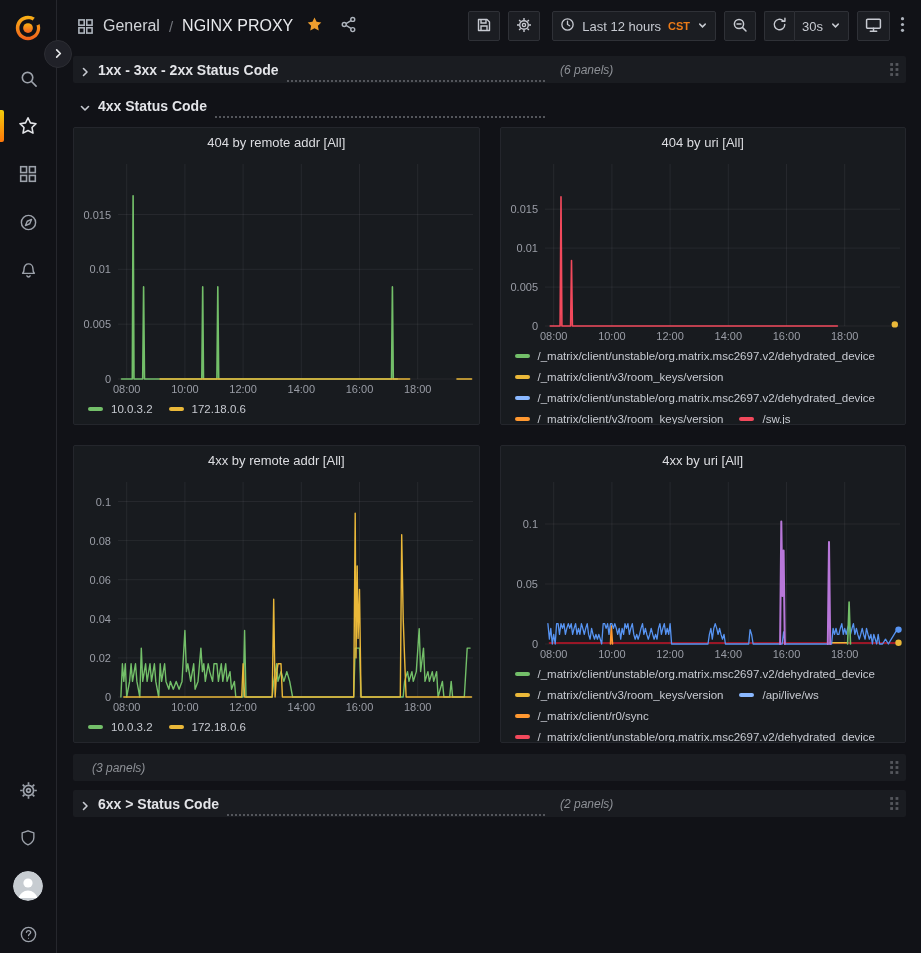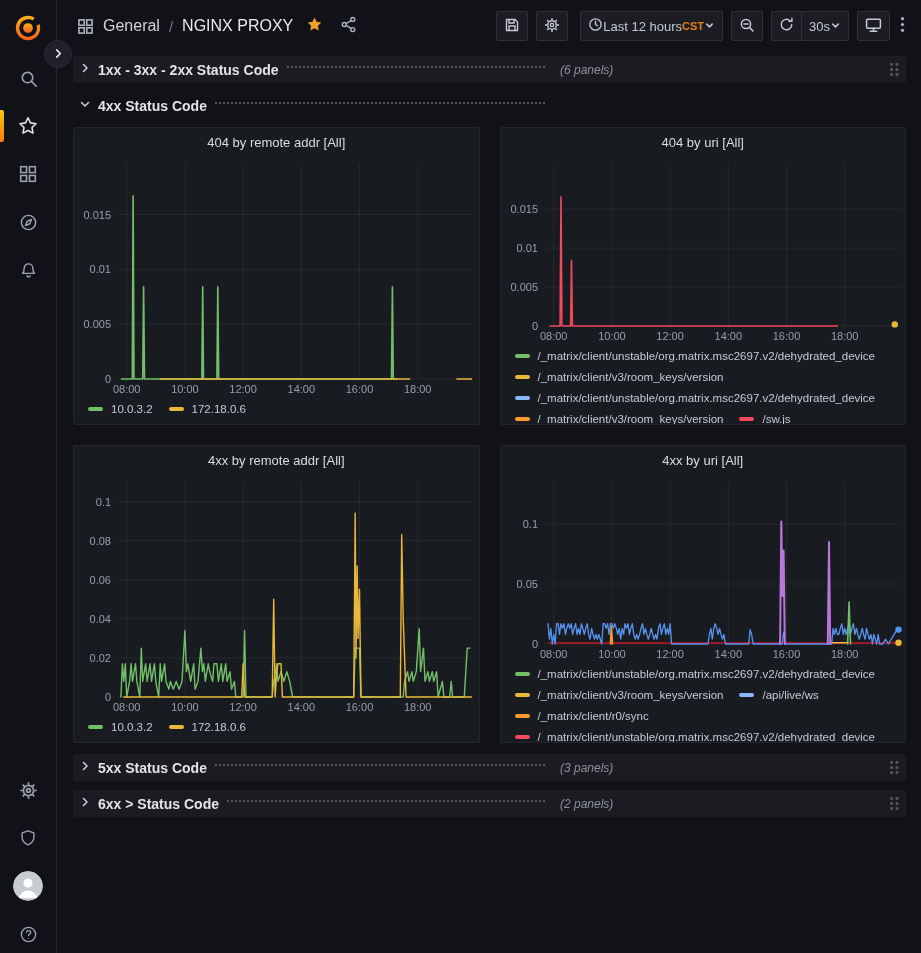--- a/index.html
+++ b/index.html
@@ -34,7 +34,7 @@
             justify-content:center;padding:4px;cursor:pointer;}
   .topbar-right{margin-left:auto;display:flex;align-items:center;gap:8px;}
   .tbtn{height:30px;min-width:30px;background:#1b1d22;border:1px solid #2f3137;border-radius:2px;
-        color:#c7cad1;display:flex;align-items:center;justify-content:center;gap:0;
+        color:#c7cad1;display:flex;align-items:center;justify-content:center;gap:7px;
         padding:0 7px;font-size:13px;cursor:pointer;font-family:inherit;}
   .tgroup{display:flex;}
   .tgroup .tbtn{border-radius:0;}

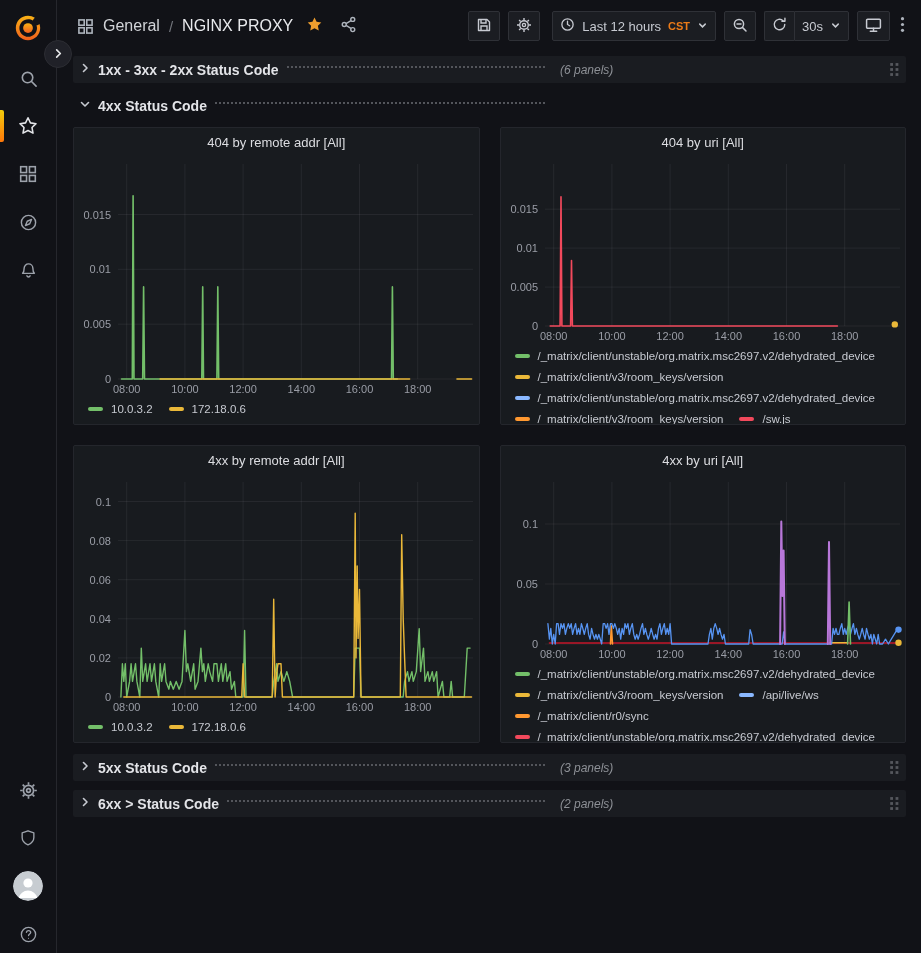--- a/index.html
+++ b/index.html
@@ -58,7 +58,7 @@
   .row-header{height:27px;display:flex;align-items:center;padding:0 6px;margin-bottom:9px;
               cursor:pointer;border-radius:2px;color:#c7cad1;}
   .row-header.collapsed{background:#1a1c21;}
-  .row-left{display:flex;align-items:flex-start;flex:0 0 468px;min-width:0;}
+  .row-left{display:flex;align-items:flex-end;flex:0 0 468px;min-width:0;}
   .row-title{font-size:14px;font-weight:700;color:#e3e4e8;margin:0 6px 0 7px;white-space:nowrap;}
   .dots{flex:1;border-bottom:2px dotted #53555b;transform:translateY(4px);margin:0 2px;}
   .row-count{font-size:12px;font-style:italic;color:#8d9096;margin-left:13px;white-space:nowrap;}

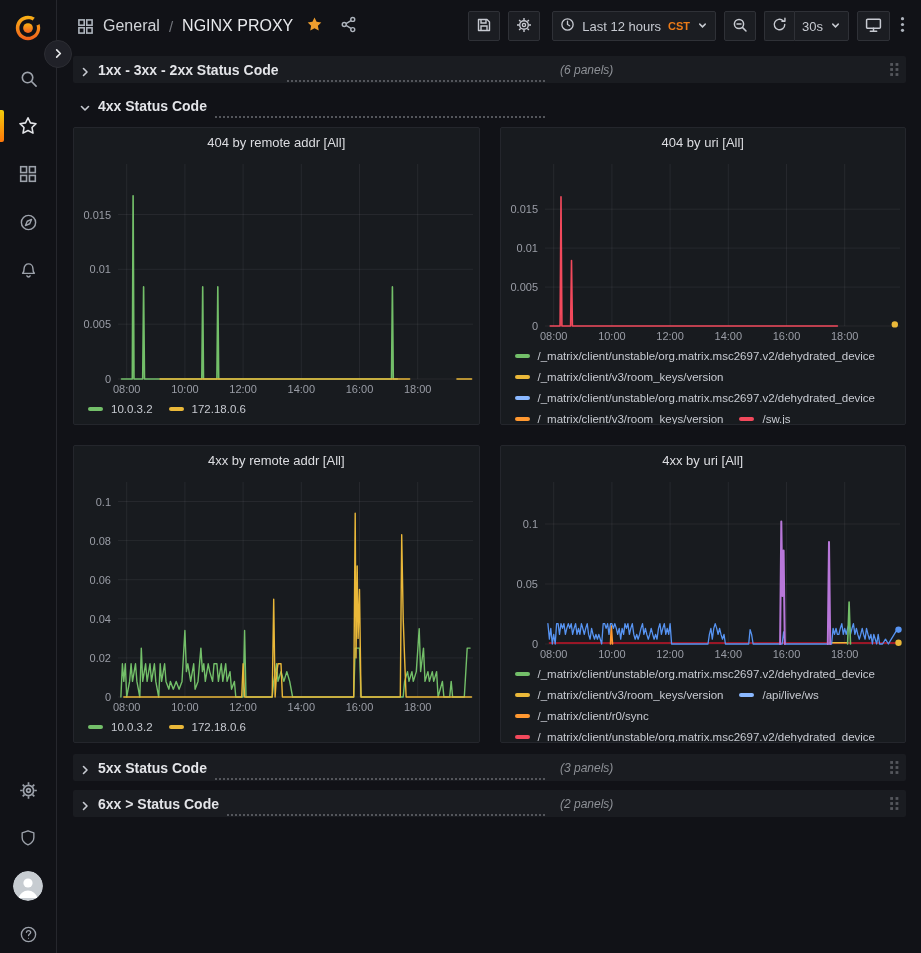--- a/index.html
+++ b/index.html
@@ -523,15 +523,6 @@
       </div>
 
       <div class="row-header collapsed">
-        <div class="row-left">
-          <span class="chev">
-            <svg width="12" height="12" viewBox="0 0 12 12" fill="none" stroke="currentColor" stroke-width="1.6">
-                <path d="M4.5 2.5L8 6l-3.5 3.5" stroke-linecap="round" stroke-linejoin="round"></path>
-              </svg>
-          </span>
-          <span class="row-title">5xx Status Code</span>
-          <span class="dots"></span>
-        </div>
         <span class="row-count">(3 panels)</span>
         <span class="row-handle">
           <svg width="11" height="15" viewBox="0 0 10 14" fill="currentColor">

